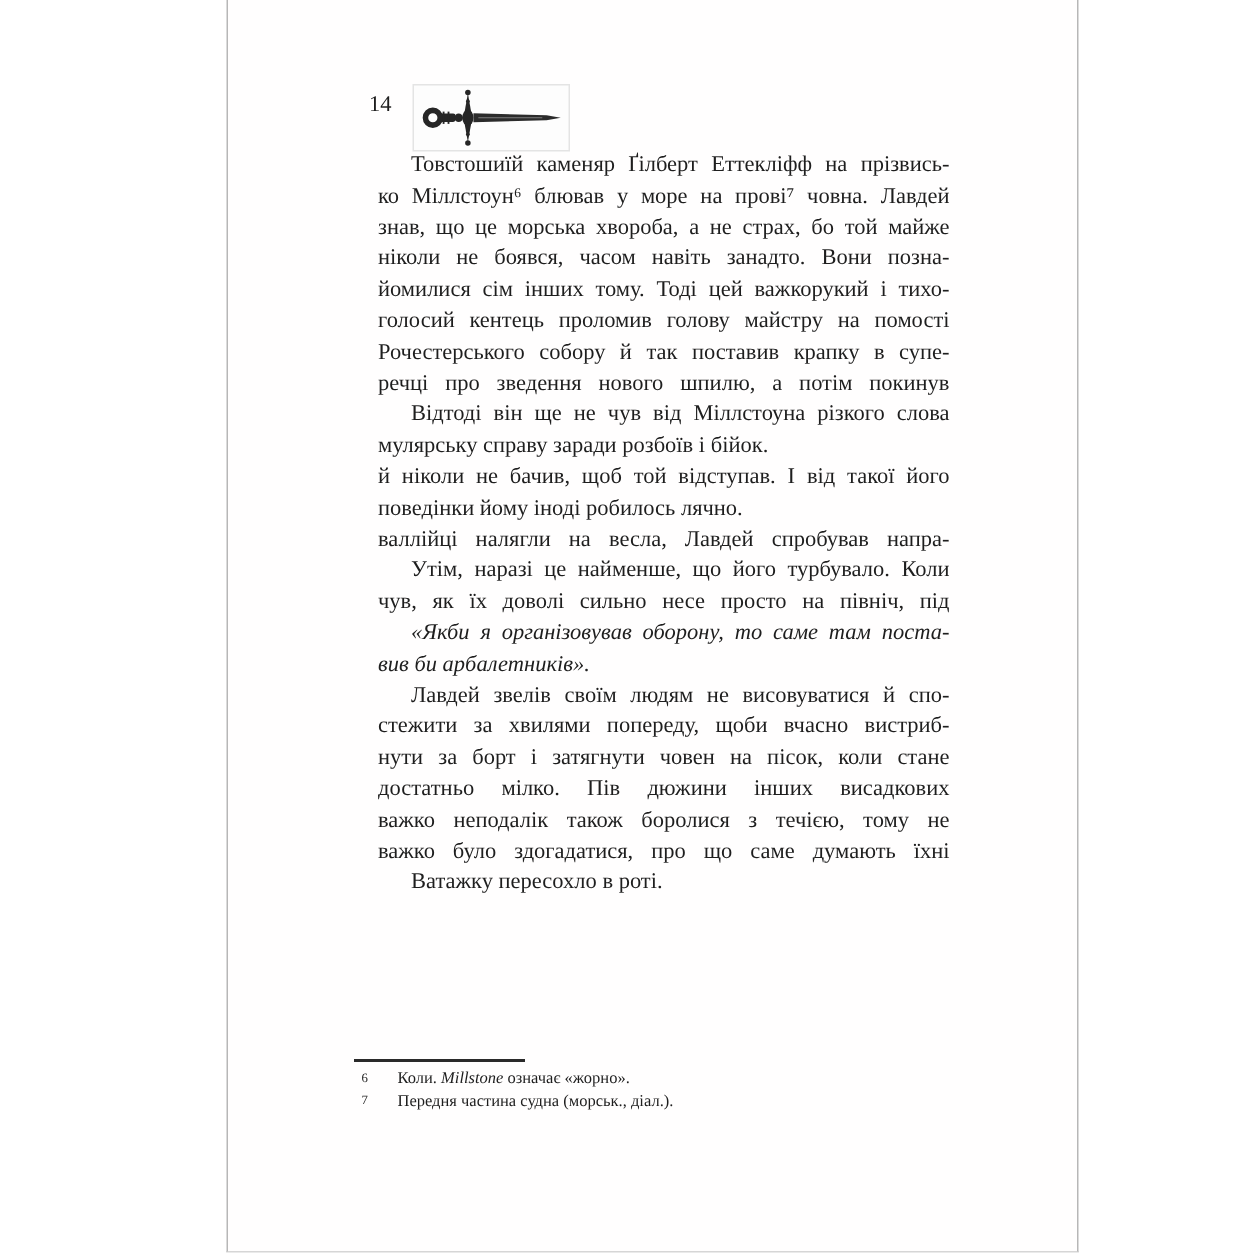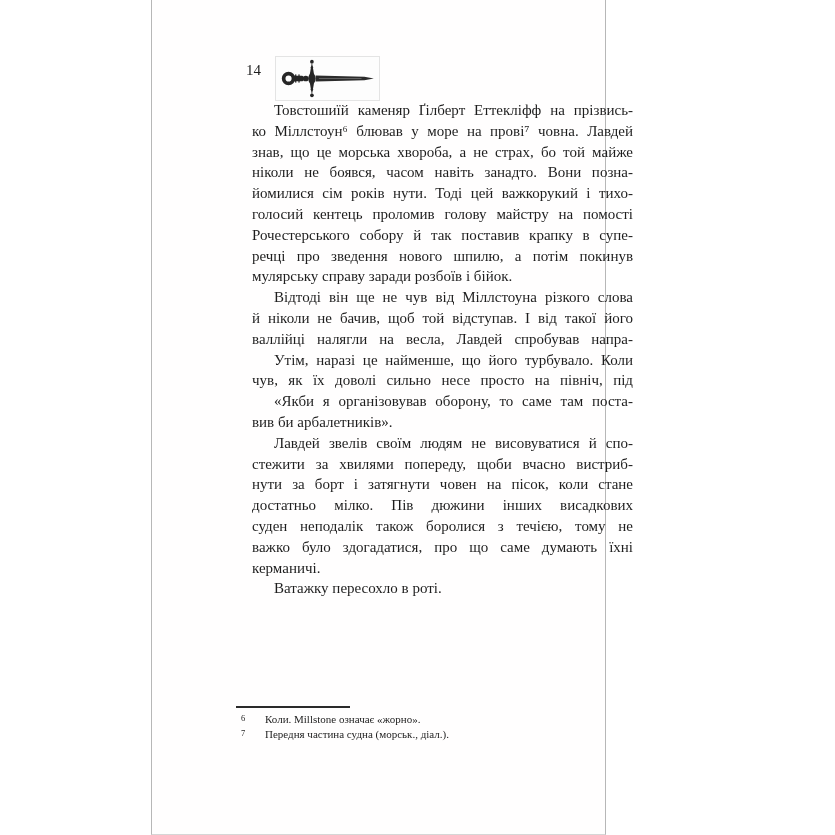--- a/index.html
+++ b/index.html
@@ -21,7 +21,7 @@
     position: absolute;
     left: 151px;
     top: 0;
-    width: 455px;
+    width: 568px;
     height: 835px;
     box-sizing: border-box;
     background: var(--page-bg);

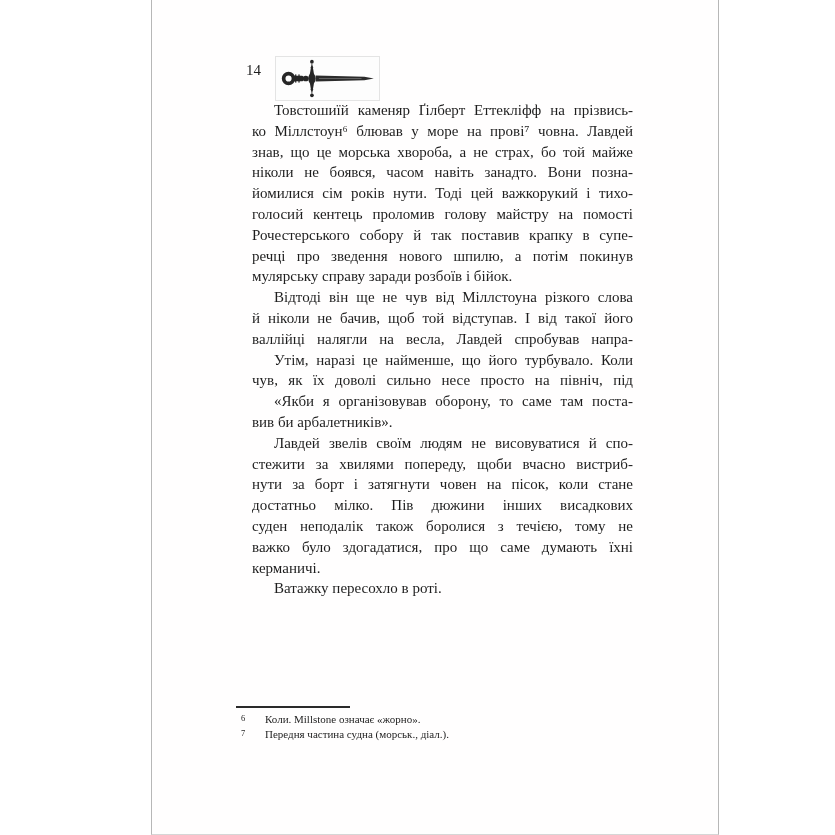--- a/index.html
+++ b/index.html
@@ -130,7 +130,7 @@
       <div class="pline">ко Міллстоун⁶ блював у море на прові⁷ човна. Лавдей</div>
       <div class="pline">знав, що це морська хвороба, а не страх, бо той майже</div>
       <div class="pline">ніколи не боявся, часом навіть занадто. Вони позна-</div>
-      <div class="pline">йомилися сім років нути. Тоді цей важкорукий і тихо-</div>
+      <div class="pline">йомилися сім інших тому. Тоді цей важкорукий і тихо-</div>
       <div class="pline">голосий кентець проломив голову майстру на помості</div>
       <div class="pline">Рочестерського собору й так поставив крапку в супе-</div>
       <div class="pline">речці про зведення нового шпилю, а потім покинув</div>

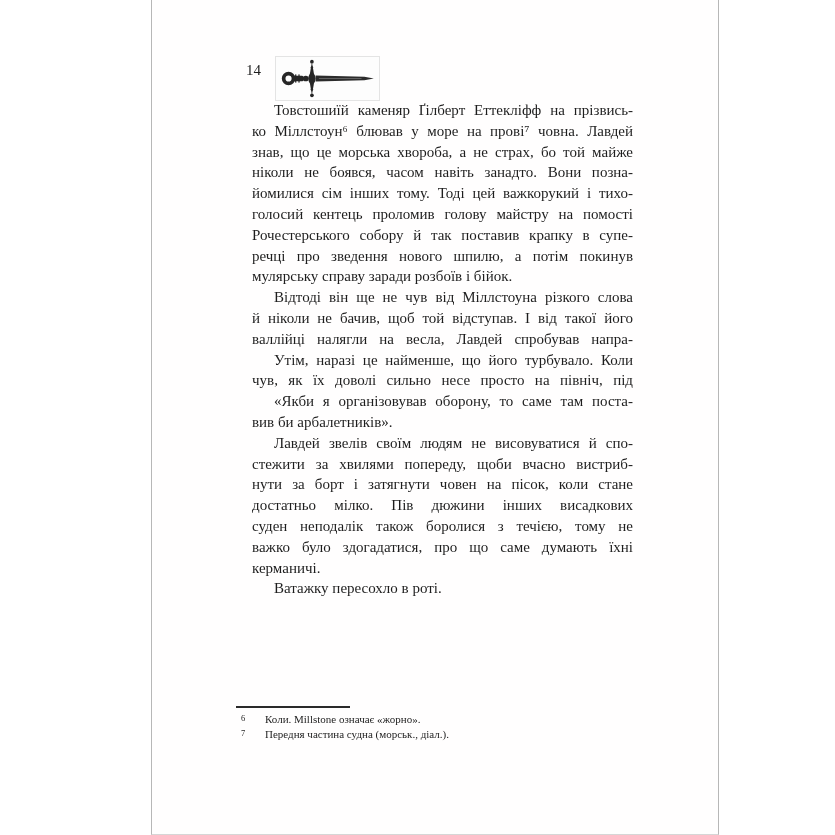--- a/index.html
+++ b/index.html
@@ -134,8 +134,8 @@
       <div class="pline">голосий кентець проломив голову майстру на помості</div>
       <div class="pline">Рочестерського собору й так поставив крапку в супе-</div>
       <div class="pline">речці про зведення нового шпилю, а потім покинув</div>
+      <div class="pline first">Відтоді він ще не чув від Міллстоуна різкого слова</div>
       <div class="pline last">мулярську справу заради розбоїв і бійок.</div>
-      <div class="pline first">Відтоді він ще не чув від Міллстоуна різкого слова</div>
       <div class="pline">й ніколи не бачив, щоб той відступав. І від такої його</div>
       <div class="pline">валлійці налягли на весла, Лавдей спробував напра-</div>
       <div class="pline first">Утім, наразі це найменше, що його турбувало. Коли</div>

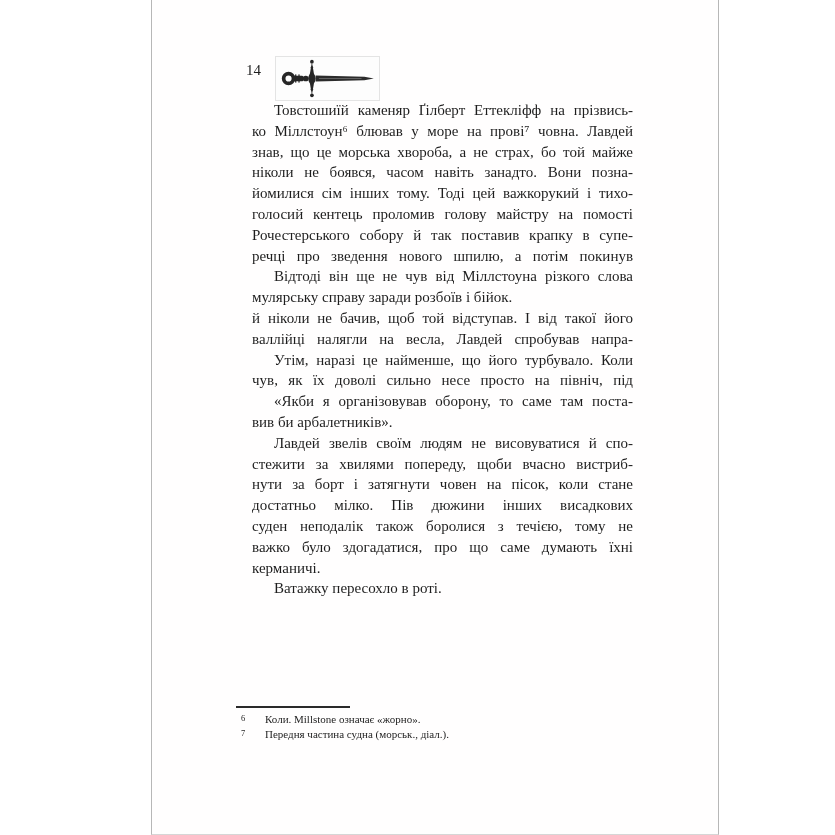--- a/index.html
+++ b/index.html
@@ -137,6 +137,7 @@
       <div class="pline first">Відтоді він ще не чув від Міллстоуна різкого слова</div>
       <div class="pline last">мулярську справу заради розбоїв і бійок.</div>
       <div class="pline">й ніколи не бачив, щоб той відступав. І від такої його</div>
+      <div class="pline last">поведінки йому іноді робилось лячно.</div>
       <div class="pline">валлійці налягли на весла, Лавдей спробував напра-</div>
       <div class="pline first">Утім, наразі це найменше, що його турбувало. Коли</div>
       <div class="pline">чув, як їх доволі сильно несе просто на північ, під</div>

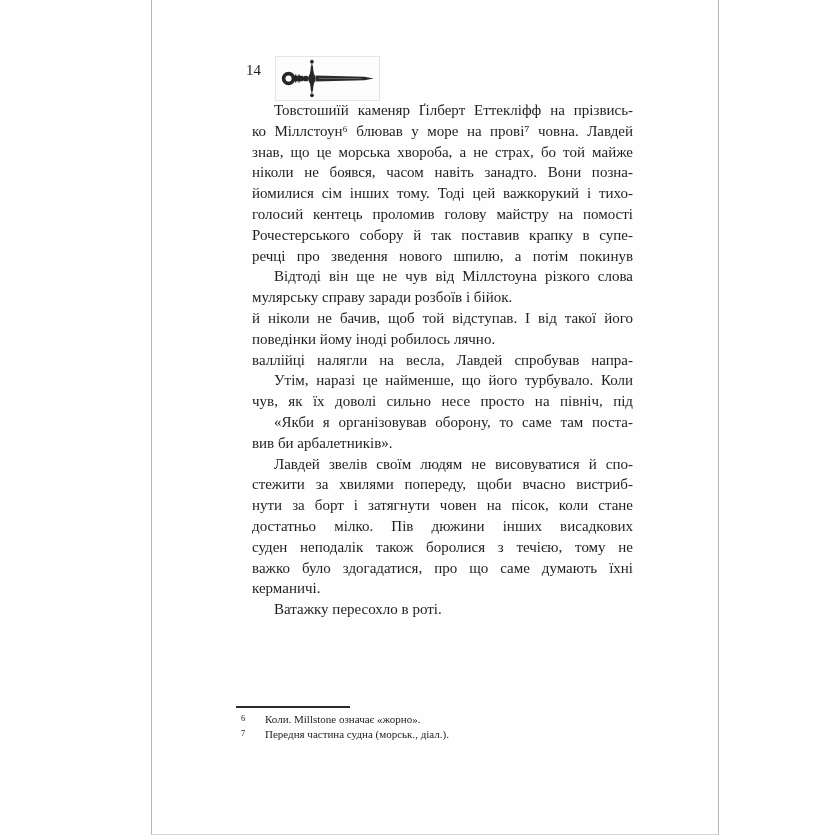--- a/index.html
+++ b/index.html
@@ -65,7 +65,7 @@
   }
   .pline.last { text-align-last: left; }
   .pline.first { text-indent: 22px; }
-  .pline.italic { }
+  .pline.italic { font-style: italic; }
   .footnote-sep {
     position: absolute;
     left: 84px;

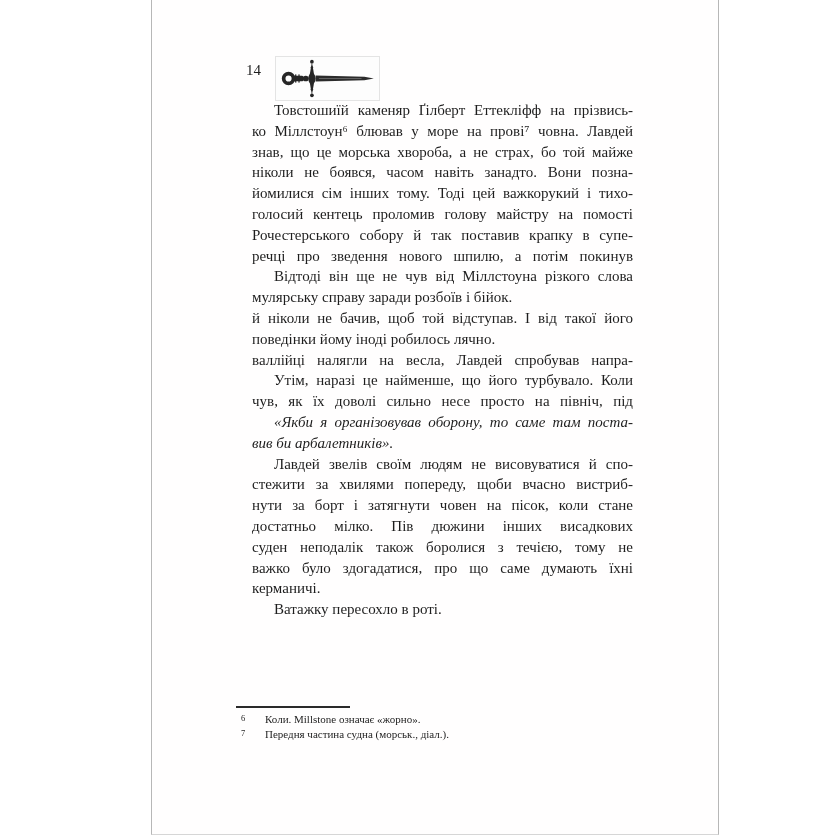--- a/index.html
+++ b/index.html
@@ -147,7 +147,7 @@
       <div class="pline">стежити за хвилями попереду, щоби вчасно вистриб-</div>
       <div class="pline">нути за борт і затягнути човен на пісок, коли стане</div>
       <div class="pline">достатньо мілко. Пів дюжини інших висадкових</div>
-      <div class="pline">суден неподалік також боролися з течією, тому не</div>
+      <div class="pline">важко неподалік також боролися з течією, тому не</div>
       <div class="pline">важко було здогадатися, про що саме думають їхні</div>
       <div class="pline last">керманичі.</div>
       <div class="pline first last">Ватажку пересохло в роті.</div>

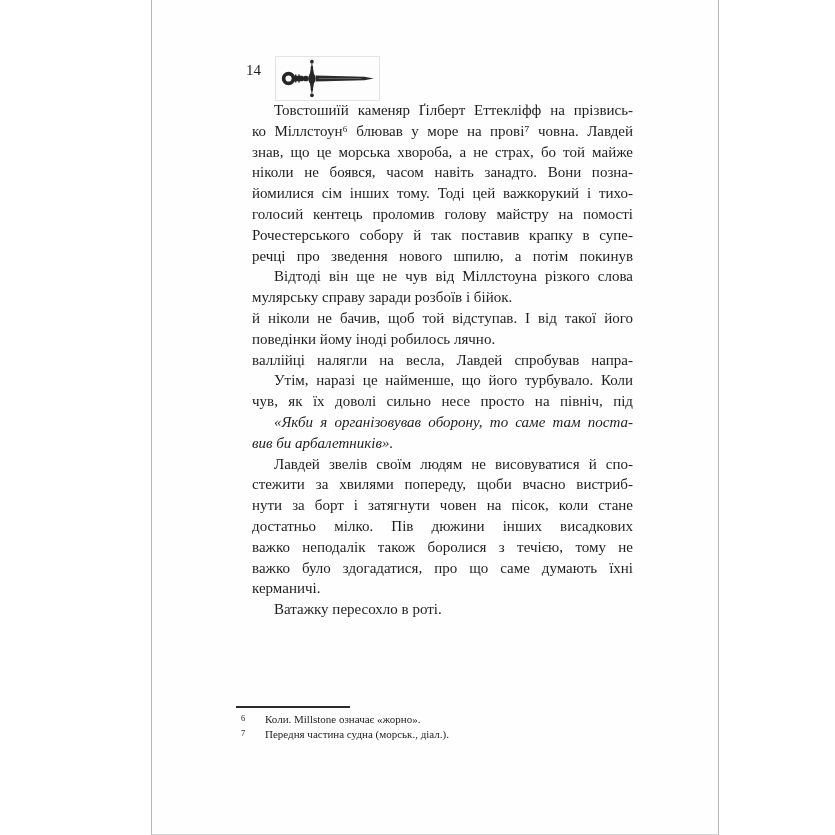--- a/index.html
+++ b/index.html
@@ -149,7 +149,6 @@
       <div class="pline">достатньо мілко. Пів дюжини інших висадкових</div>
       <div class="pline">важко неподалік також боролися з течією, тому не</div>
       <div class="pline">важко було здогадатися, про що саме думають їхні</div>
-      <div class="pline last">керманичі.</div>
       <div class="pline first last">Ватажку пересохло в роті.</div>
     </div>
 

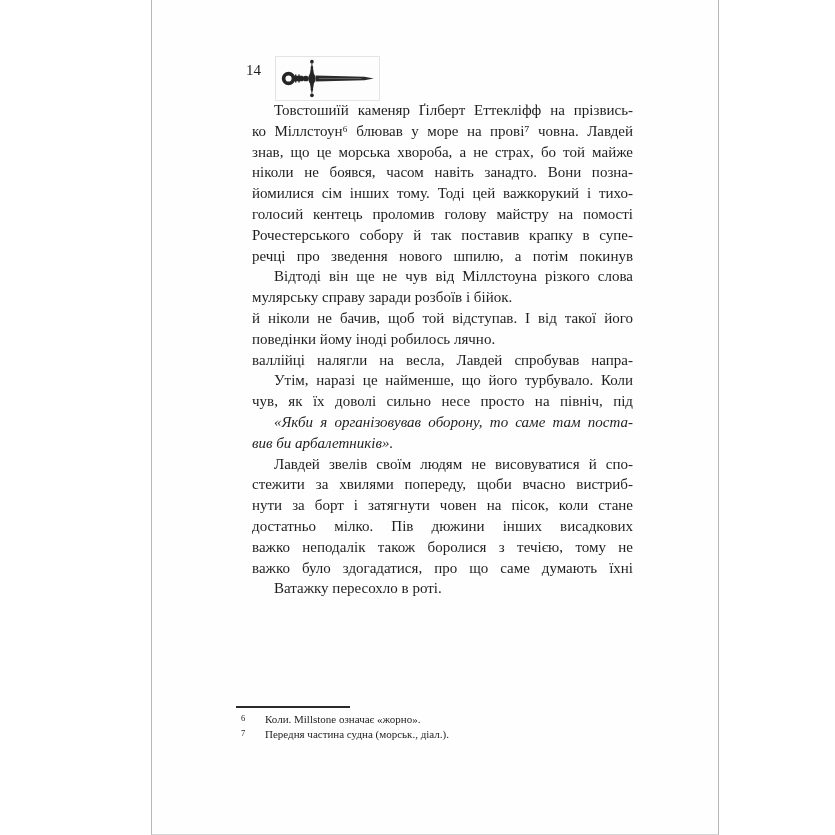--- a/index.html
+++ b/index.html
@@ -93,7 +93,7 @@
     top: -1px;
     font-size: 8.5px;
   }
-  .fn-italic { }
+  .fn-italic { font-style: italic; }
 </style>
 </head>
 <body>

